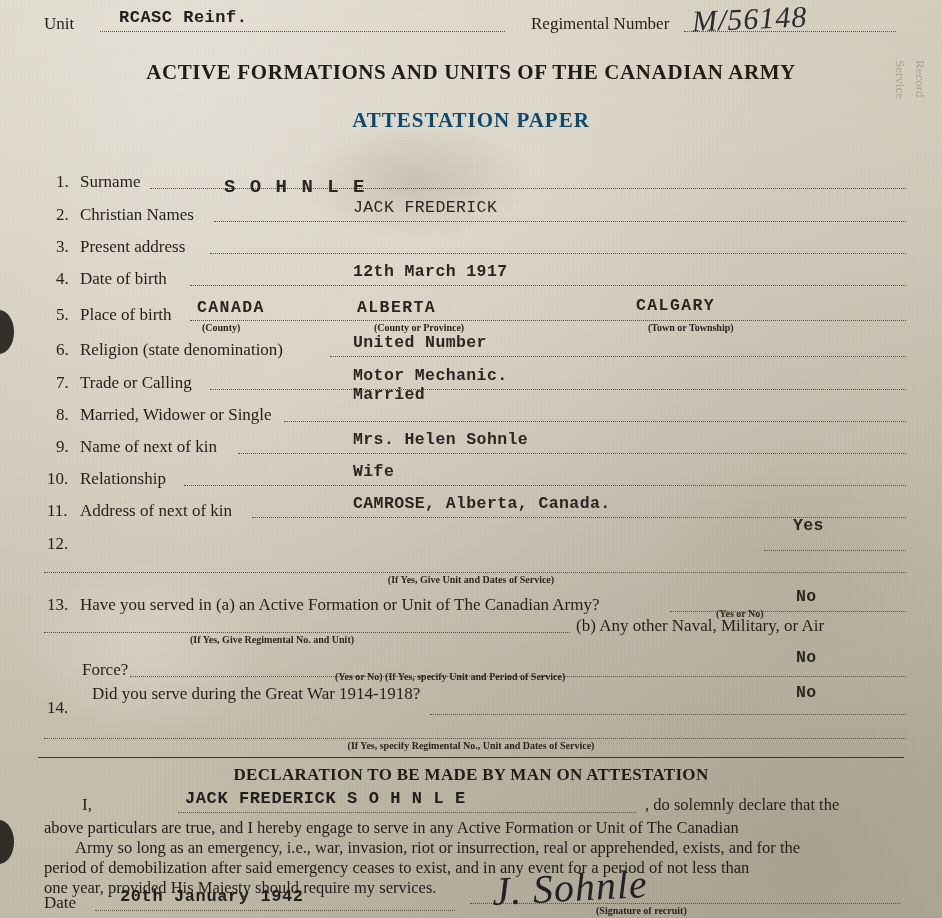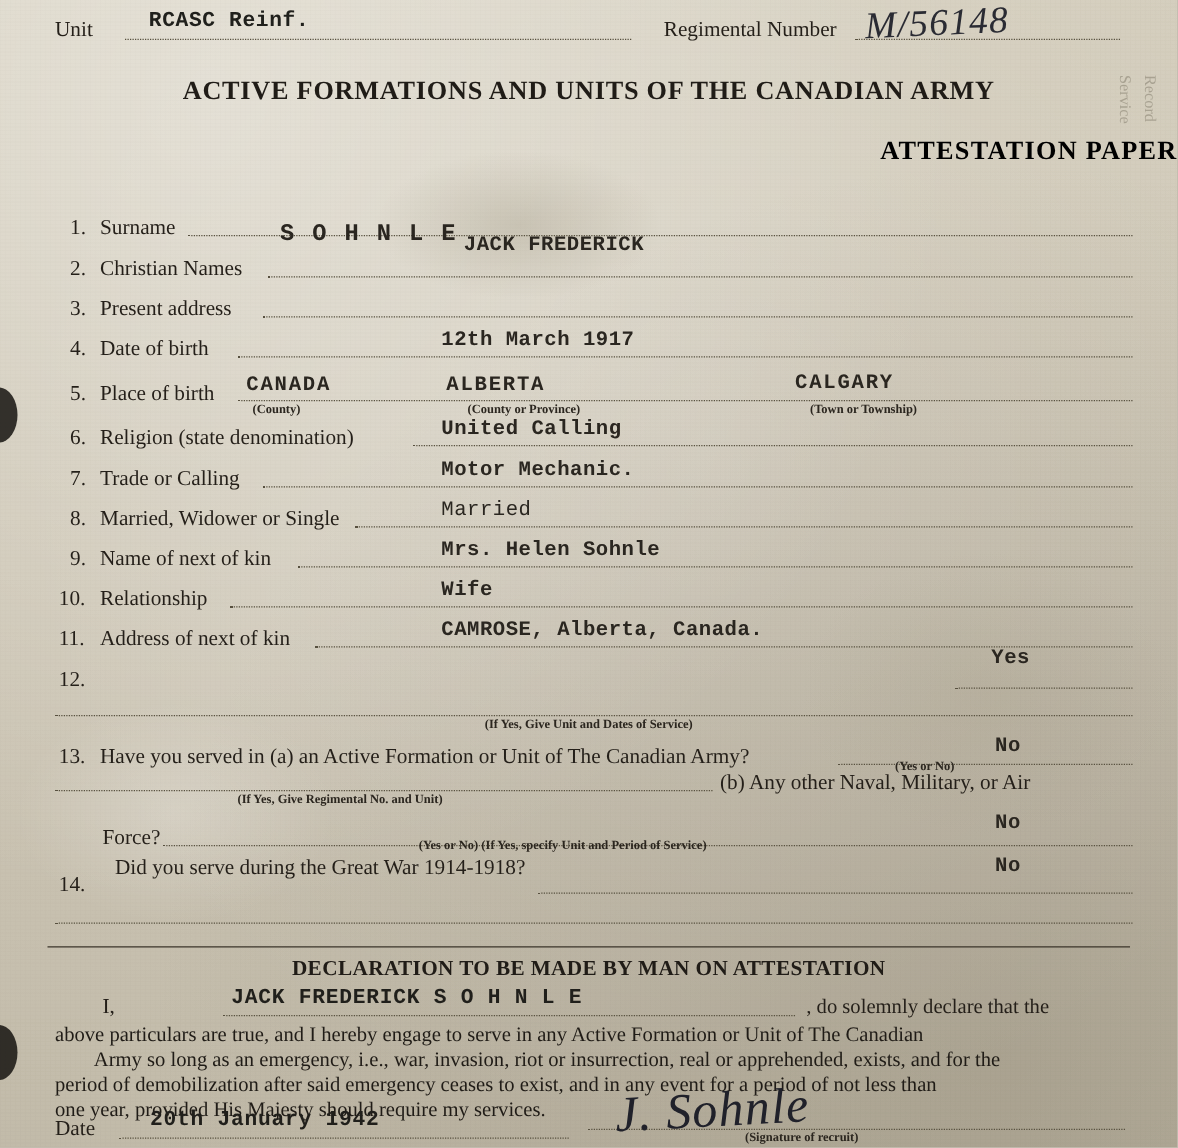--- a/index.html
+++ b/index.html
@@ -119,10 +119,10 @@
   }
   #title2 {
     position: absolute; left: 0; top: 108px; width: 942px;
-    text-align: right;
+    text-align: center;
     font-family: "Liberation Serif", serif;
     font-weight: bold; font-size: 21px; letter-spacing: 1px;
-    color: #000000;
+    color: #0c4a6e;
   }
 
   

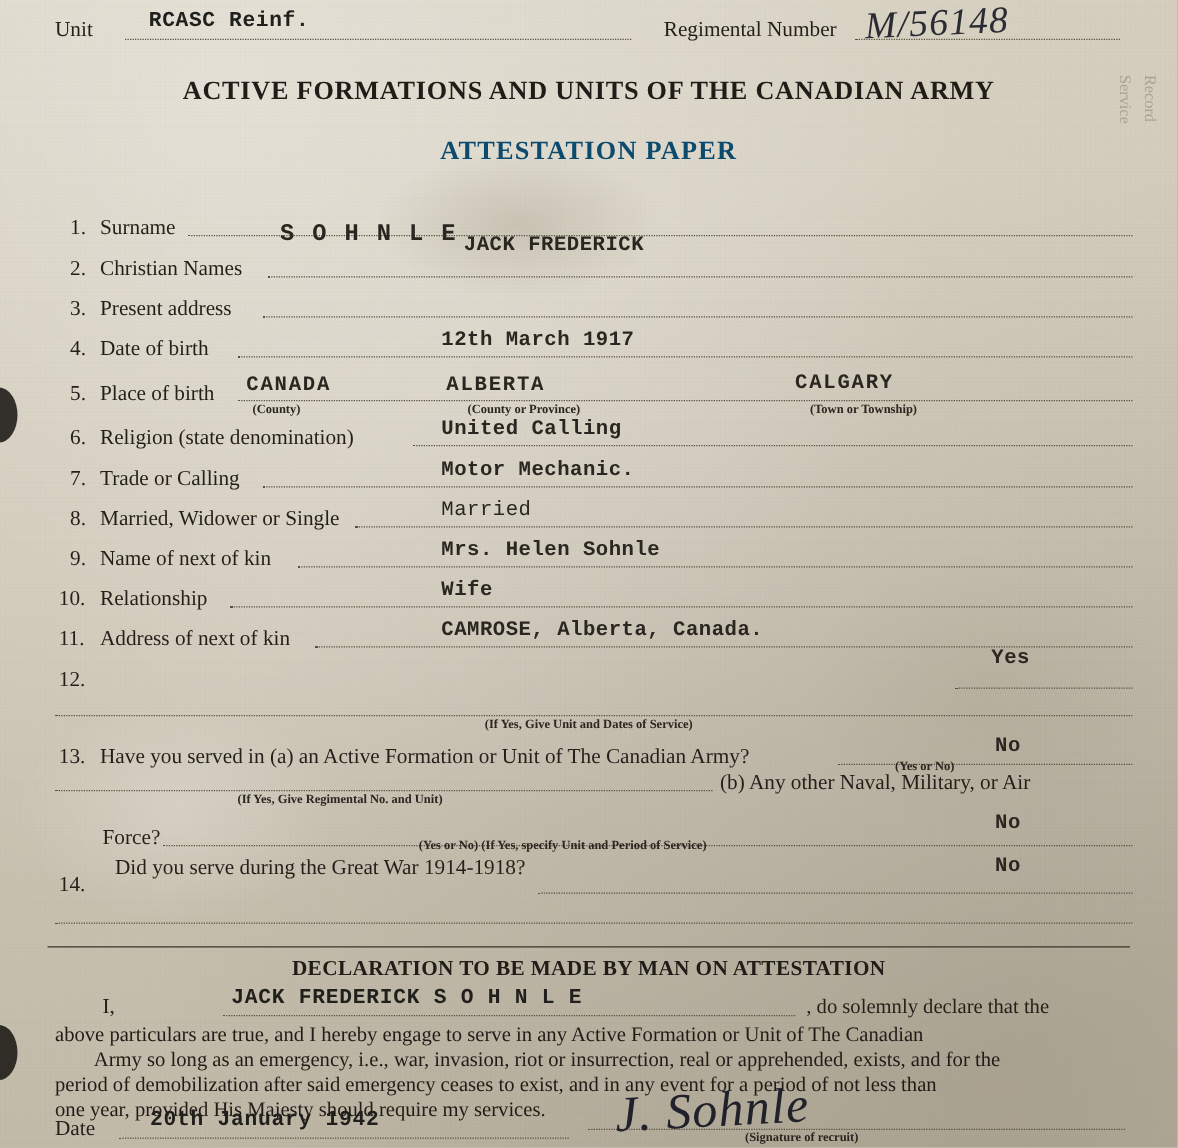--- a/index.html
+++ b/index.html
@@ -227,7 +227,7 @@
     <span class="lbl row-num" style="left:56px;top:205px;">2.</span>
     <span class="lbl" style="position:absolute;left:80px;top:205px;">Christian Names</span>
     <div class="dots" style="left:214px;top:221px;width:692px;"></div>
-    <span class="typed row-val" style="left:353px;top:186px;font-weight:bold;margin-left:18px;">JACK  FREDERICK</span>
+    <span class="typed row-val" style="left:353px;top:198px;font-weight:normal;">JACK  FREDERICK</span>
 
     <span class="lbl row-num" style="left:56px;top:237px;">3.</span>
     <span class="lbl" style="position:absolute;left:80px;top:237px;">Present address</span>

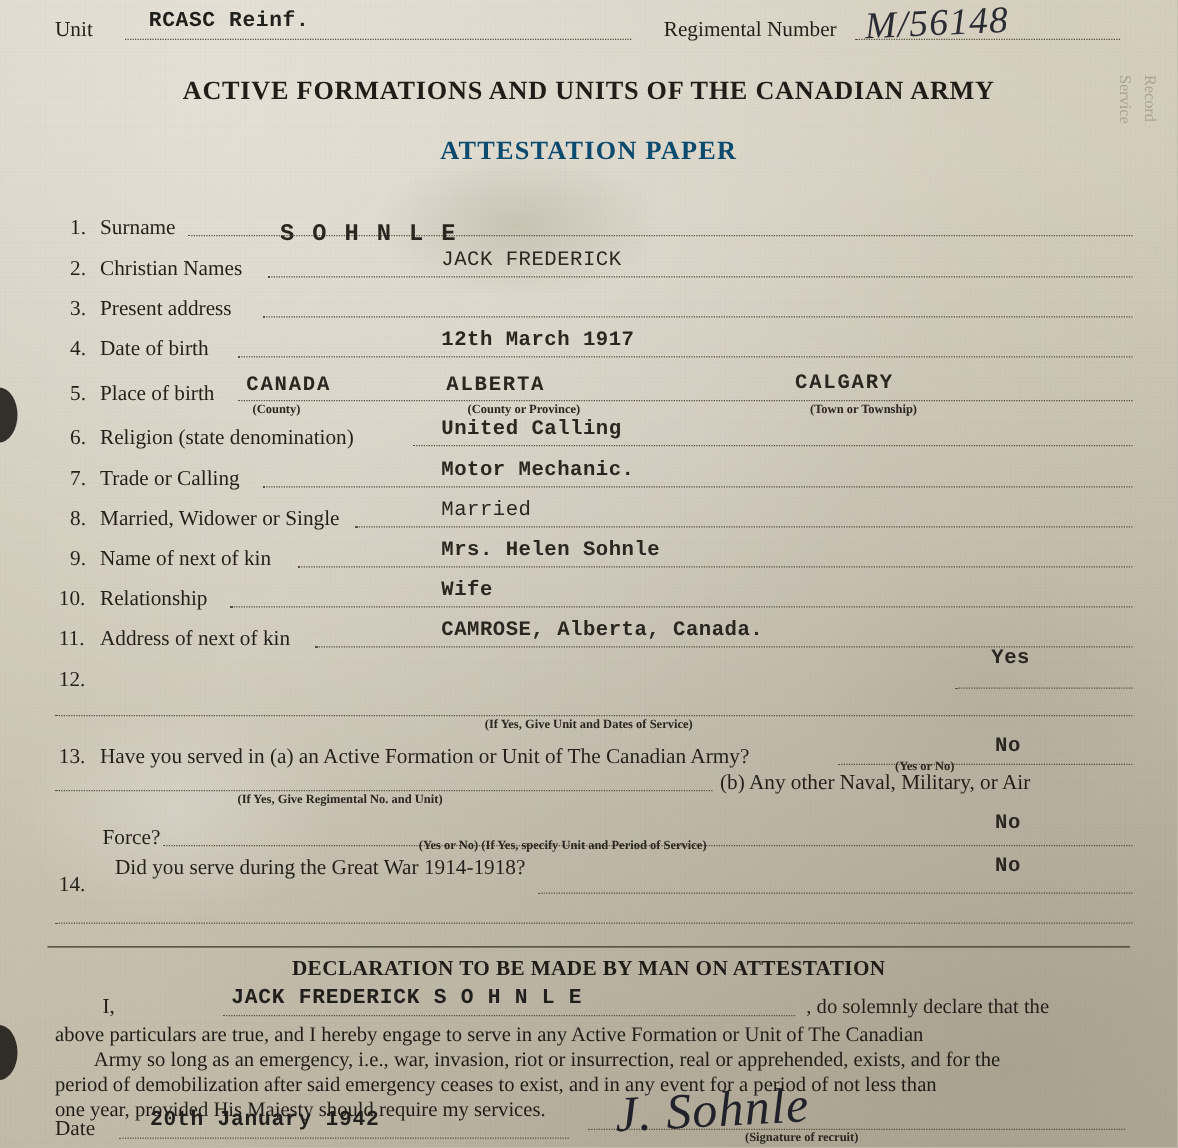--- a/index.html
+++ b/index.html
@@ -251,7 +251,7 @@
     <span class="lbl row-num" style="left:56px;top:340px;">6.</span>
     <span class="lbl" style="position:absolute;left:80px;top:340px;">Religion  (state denomination)</span>
     <div class="dots" style="left:330px;top:356px;width:576px;"></div>
-    <span class="typed row-val" style="left:353px;top:333px;font-weight:bold;">United Calling</span>
+    <span class="typed row-val" style="left:353px;top:333px;font-weight:bold;">United Number</span>
 
     <span class="lbl row-num" style="left:56px;top:373px;">7.</span>
     <span class="lbl" style="position:absolute;left:80px;top:373px;">Trade or Calling</span>

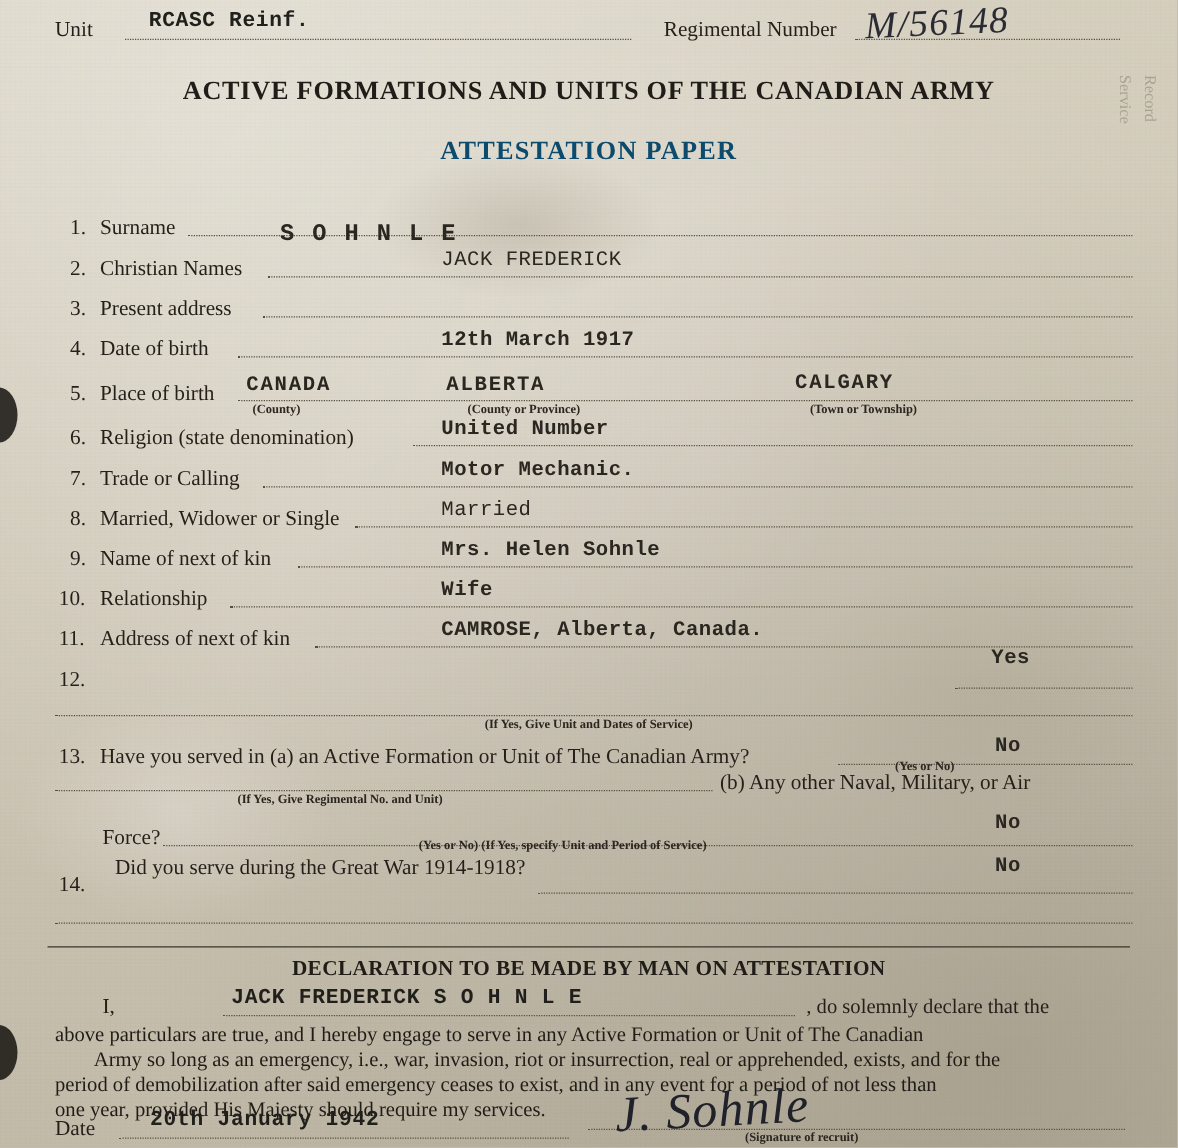--- a/index.html
+++ b/index.html
@@ -261,7 +261,7 @@
     <span class="lbl row-num" style="left:56px;top:405px;">8.</span>
     <span class="lbl" style="position:absolute;left:80px;top:405px;">Married, Widower or Single</span>
     <div class="dots" style="left:284px;top:421px;width:622px;"></div>
-    <span class="typed row-val" style="left:353px;top:398px;font-weight:normal;">Married</span>
+    <span class="typed row-val" style="left:353px;top:385px;font-weight:bold;">Married</span>
 
     <span class="lbl row-num" style="left:56px;top:437px;">9.</span>
     <span class="lbl" style="position:absolute;left:80px;top:437px;">Name of next of kin</span>

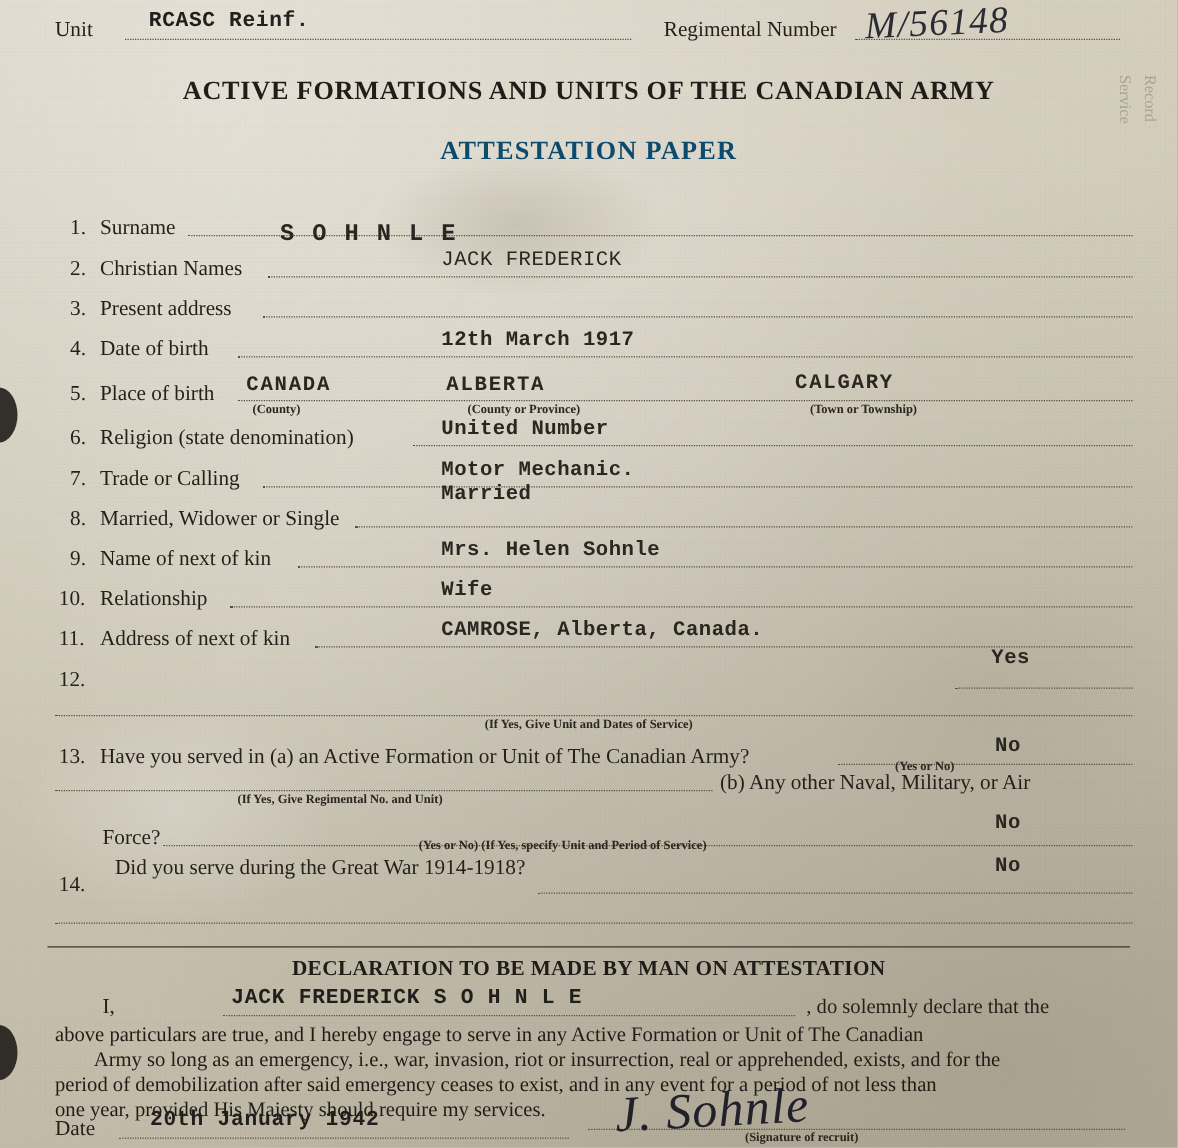--- a/index.html
+++ b/index.html
@@ -304,6 +304,7 @@
     <div class="dots" style="left:430px;top:714px;width:476px;"></div>
     <span class="typed" style="position:absolute;left:796px;top:683px;font-weight:bold;">No</span>
     <div class="dots" style="left:44px;top:738px;width:862px;"></div>
+    <span class="tiny" style="position:absolute;left:0;top:740px;width:942px;">(If Yes, specify Regimental No., Unit and Dates of Service)</span>
 
     <div id="sep"></div>
     <div id="decl-title">DECLARATION TO BE MADE BY MAN ON ATTESTATION</div>

